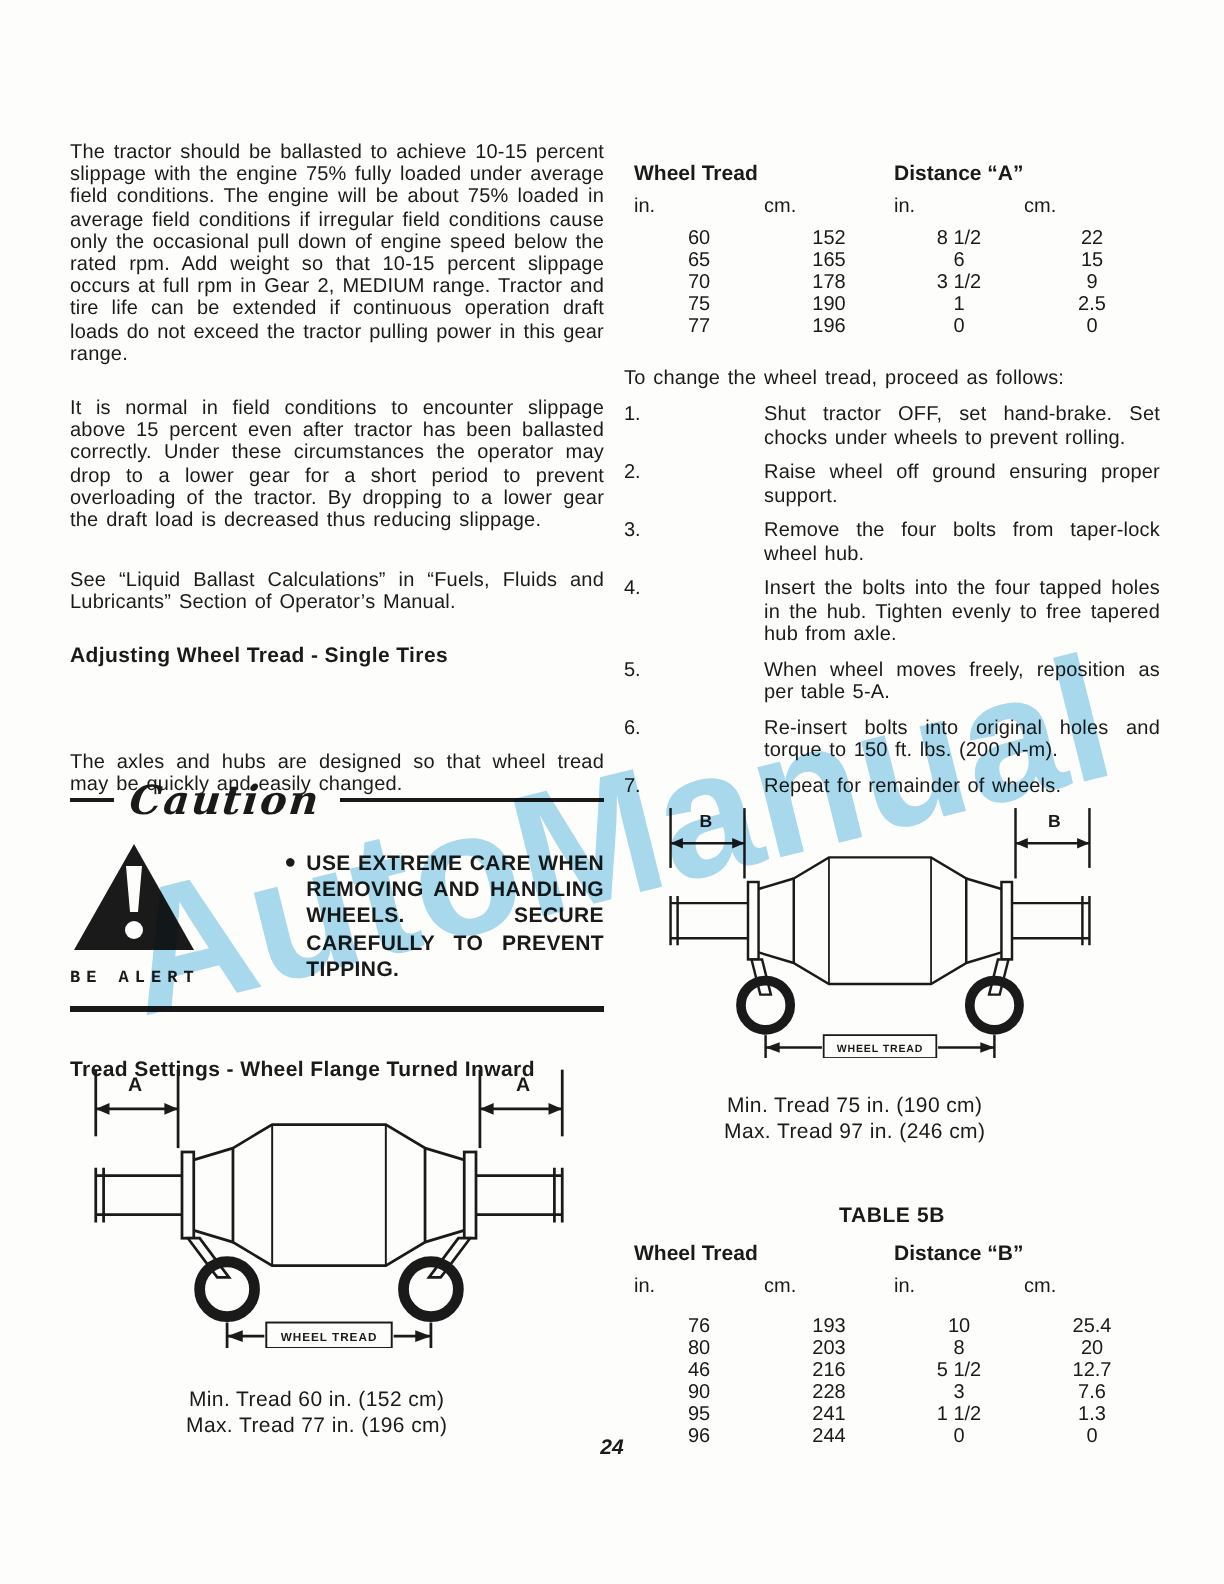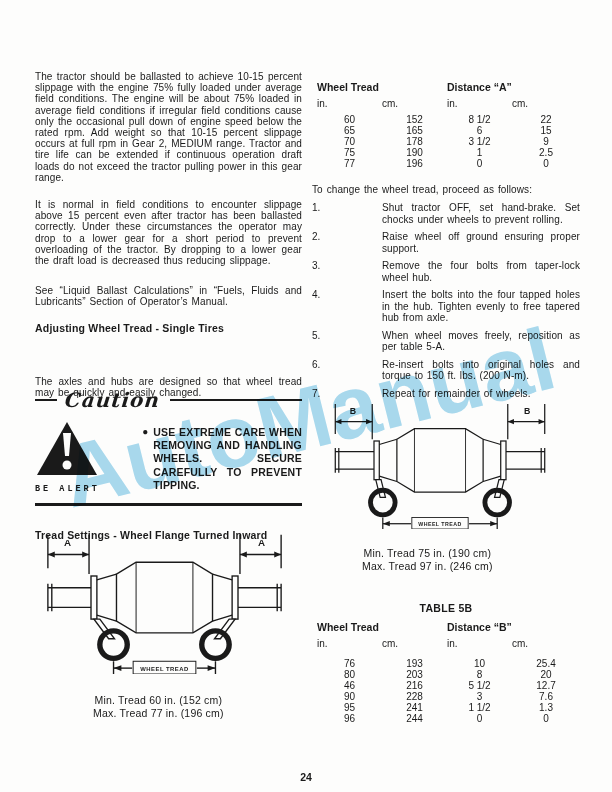--- a/index.html
+++ b/index.html
@@ -303,7 +303,7 @@
     </div>
   </div>
 
-  <div class="abs pagenum" style="top:771px;">24</div>
+  <div class="abs pagenum" style="top:718px;font-style:italic;">24</div>
 
   <div class="abs watermark" style="color: rgb(116, 195, 230);">AutoManual</div>
 

